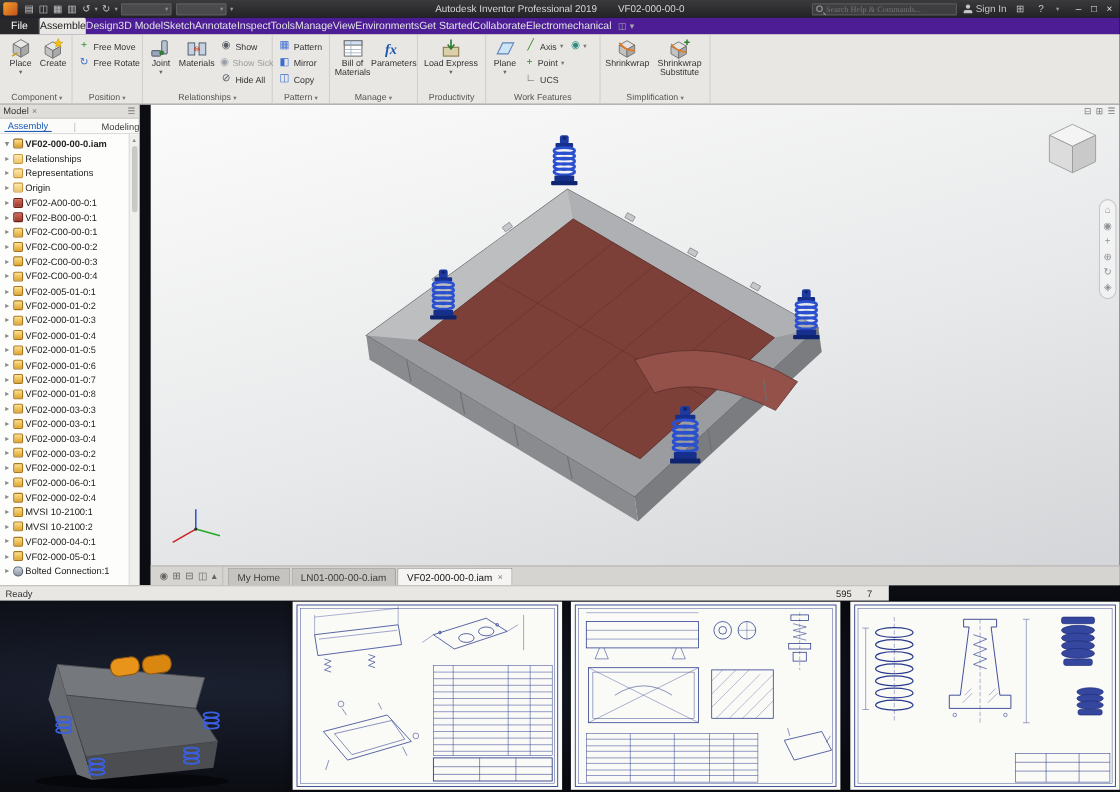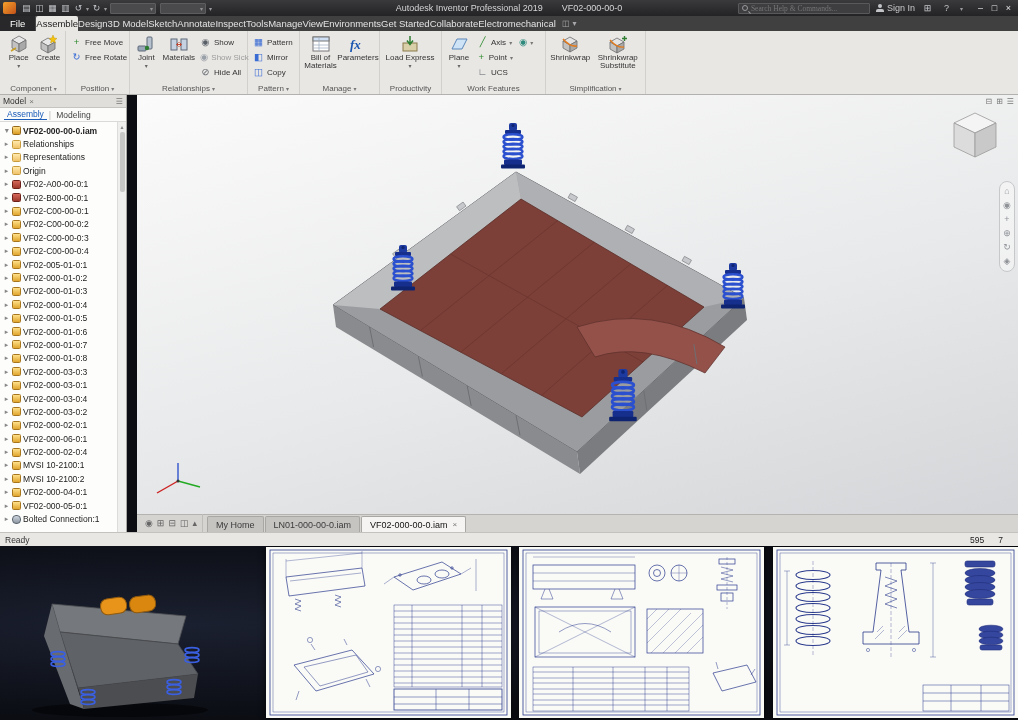--- a/index.html
+++ b/index.html
@@ -27,7 +27,7 @@
 .winbtn{width:13px;height:13px;display:flex;align-items:center;justify-content:center;color:#e4e4e6;font-size:9px}
 
 
-.tabrow{position:absolute;left:0;top:16px;width:1018px;height:15px;background:#404040;display:flex;align-items:stretch;font-size:9.5px;color:#e2e2e4;z-index:29}
+.tabrow{position:absolute;left:0;top:16px;width:1018px;height:15px;background:#4c1d95;display:flex;align-items:stretch;font-size:9.5px;color:#e2e2e4;z-index:29}
 .file-tab{background:#28282a;color:#fff;padding:0 10px;display:flex;align-items:center;border-right:1px solid #4a4a4c}
 .rtabs{display:flex}
 .rtab{padding:0 0;display:flex;align-items:center;white-space:nowrap;cursor:default}

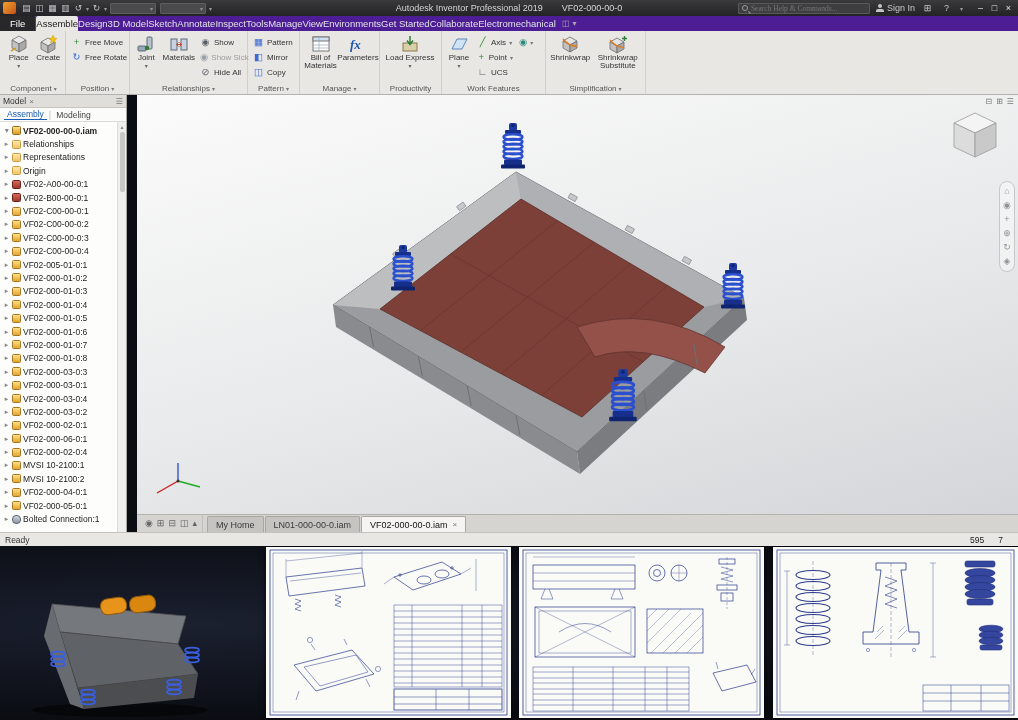--- a/index.html
+++ b/index.html
@@ -54,7 +54,7 @@
 .browser-header{height:13px;display:flex;align-items:center;background:#e0deda;border-bottom:1px solid #c6c4c0;padding:0 3px;gap:3px;color:#333;font-size:8.5px}
 .browser-header .x{color:#777;font-size:8px}
 .browser-header .right{margin-left:auto;display:flex;gap:3px;color:#777;font-size:8px}
-.browser-tabs{height:14px;display:flex;align-items:center;gap:2px;padding:0 4px;background:#fbfbfa;border-bottom:1px solid #dcdad6;color:#444}
+.browser-tabs{height:14px;display:flex;align-items:center;gap:20px;padding:0 4px;background:#fbfbfa;border-bottom:1px solid #dcdad6;color:#444}
 .btab{padding:0 3px;font-size:8.5px}
 .btab.active{color:#1b5cb8;border-bottom:1px solid #1b5cb8}
 .btab-sep{color:#bbb}

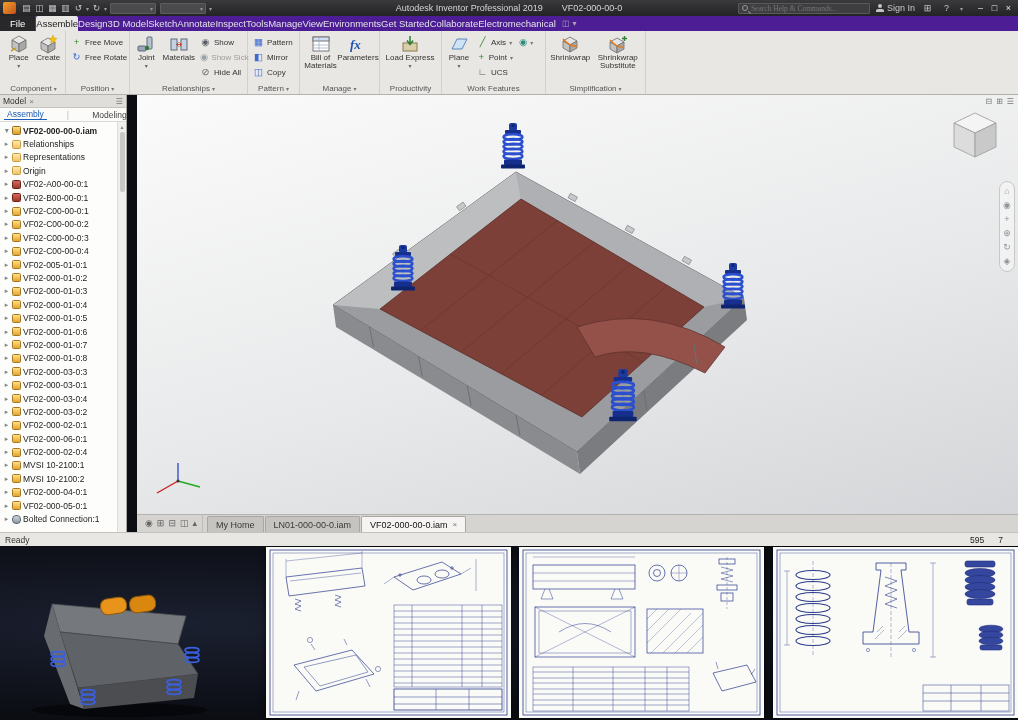--- a/index.html
+++ b/index.html
@@ -89,7 +89,7 @@
 .doc-tab .x{color:#777;font-size:8px}
 
 
-.statusbar{position:absolute;left:0;top:532px;width:1018px;height:14px;background:#e9e7e4;border-top:1px solid #c4c2bf;display:flex;align-items:center;font-size:8.5px;color:#333;padding:0 5px;z-index:30}
+.statusbar{position:absolute;left:0;top:532px;width:808px;height:14px;background:#e9e7e4;border-top:1px solid #c4c2bf;display:flex;align-items:center;font-size:8.5px;color:#333;padding:0 5px;z-index:30}
 .sb-right{margin-left:auto;display:flex;gap:14px;padding-right:10px;color:#222}
 
 

